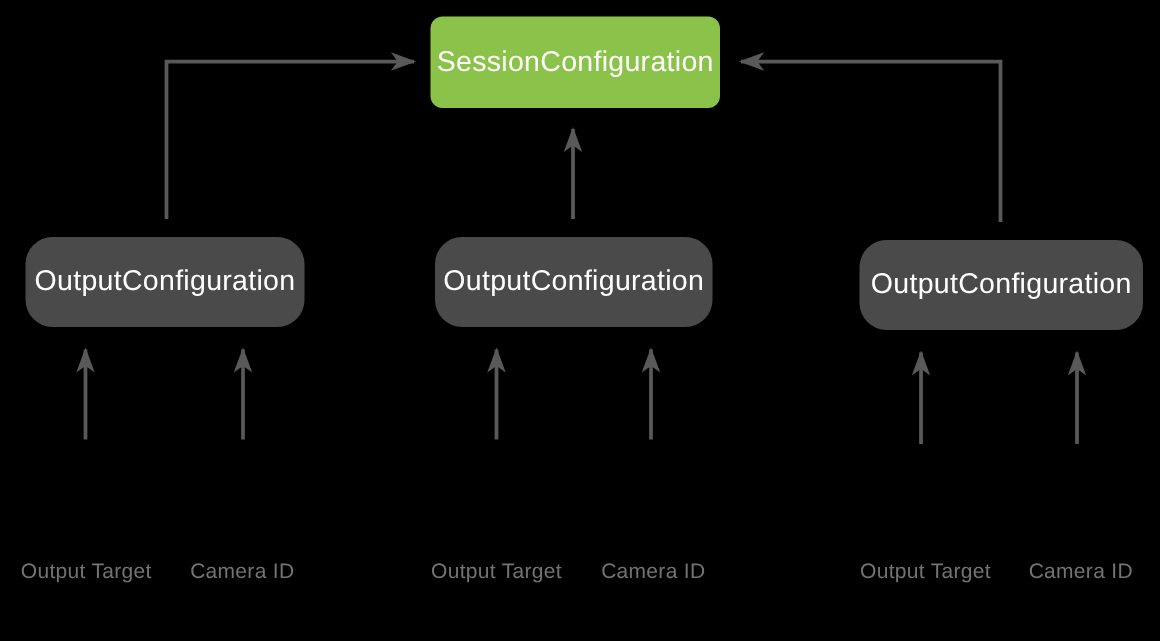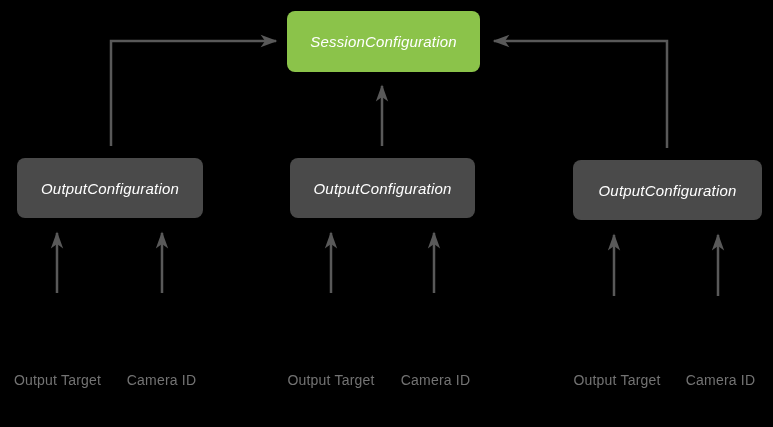--- a/index.html
+++ b/index.html
@@ -41,10 +41,9 @@
     justify-content: center;
     border-radius: 8px;
     color: var(--node-text);
-    font-size: 15px;
+    font-size: 19px;
     letter-spacing: 0.2px;
     white-space: nowrap;
-    font-style: italic;
   }
   .node.session {
     left: 287px;

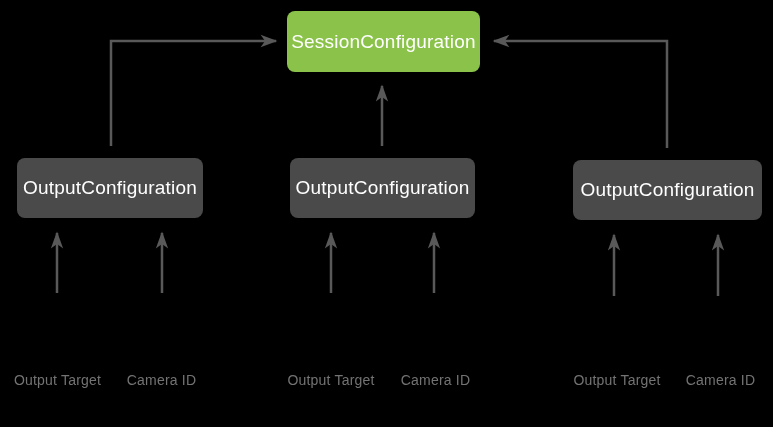--- a/index.html
+++ b/index.html
@@ -54,6 +54,7 @@
   }
   .node.output {
     background: var(--output-node-bg);
+    border-radius: 18px;
   }
   .node.output.n1 { left: 17px;  top: 158px; width: 186px; height: 60px; }
   .node.output.n2 { left: 290px; top: 158px; width: 185px; height: 60px; }

